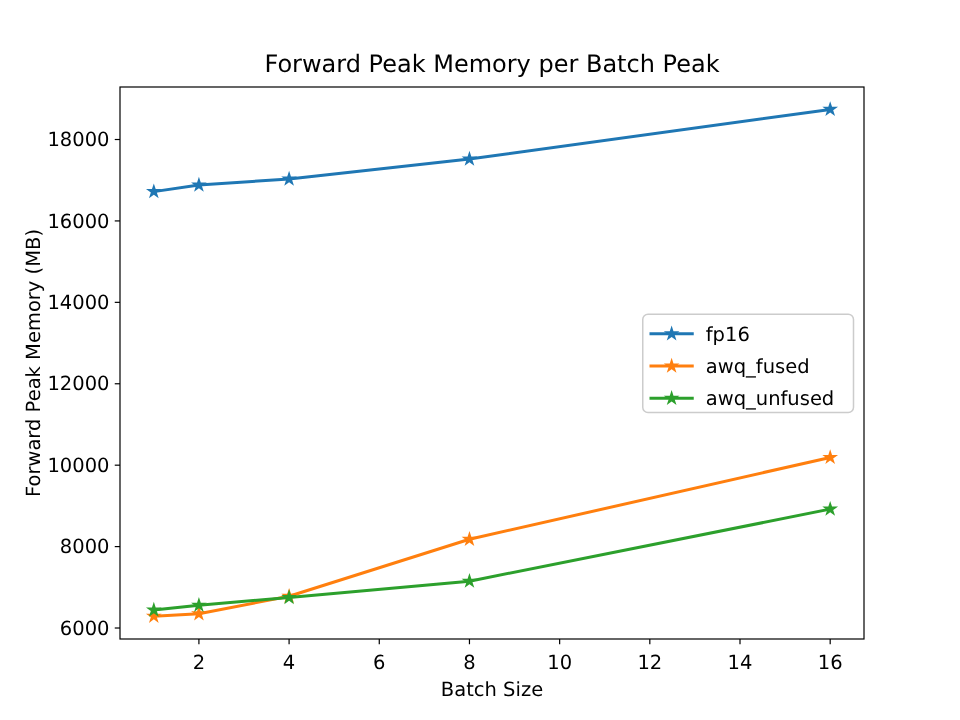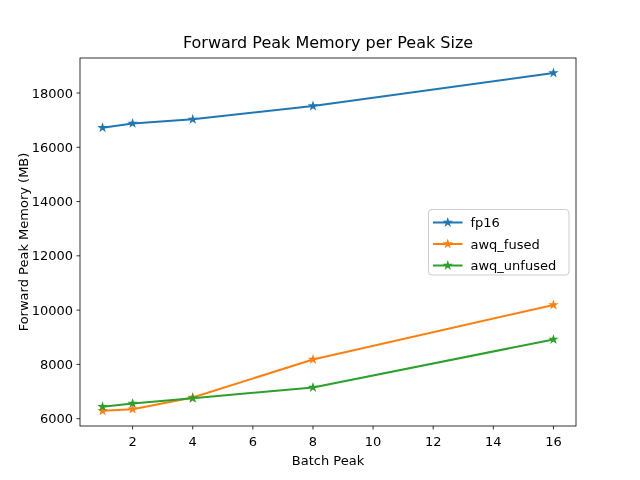--- a/index.html
+++ b/index.html
@@ -118,7 +118,7 @@
         </g>
       </g>
     </svg>
-  <div class="chart-title">Forward Peak Memory per Peak Size</div>
+  <div class="chart-title">Forward Peak Memory per Batch Peak</div>
   <div class="xlabel">Batch Peak</div>
   <div class="ylabel">Forward Peak Memory (MB)</div>
 </div>

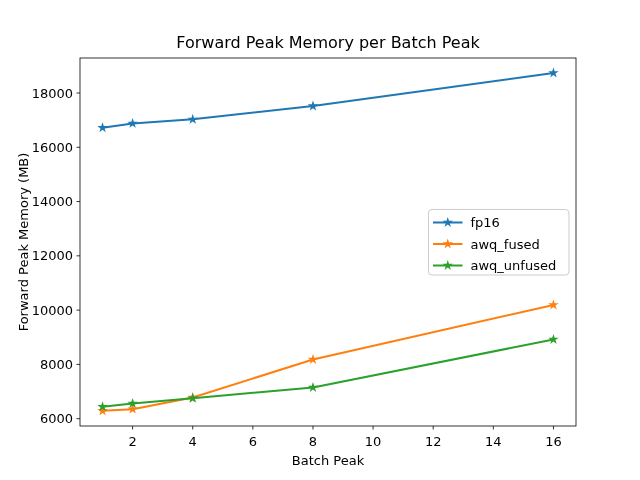--- a/index.html
+++ b/index.html
@@ -119,7 +119,7 @@
       </g>
     </svg>
   <div class="chart-title">Forward Peak Memory per Batch Peak</div>
-  <div class="xlabel">Batch Peak</div>
+  <div class="xlabel">Batch Size</div>
   <div class="ylabel">Forward Peak Memory (MB)</div>
 </div>
 

